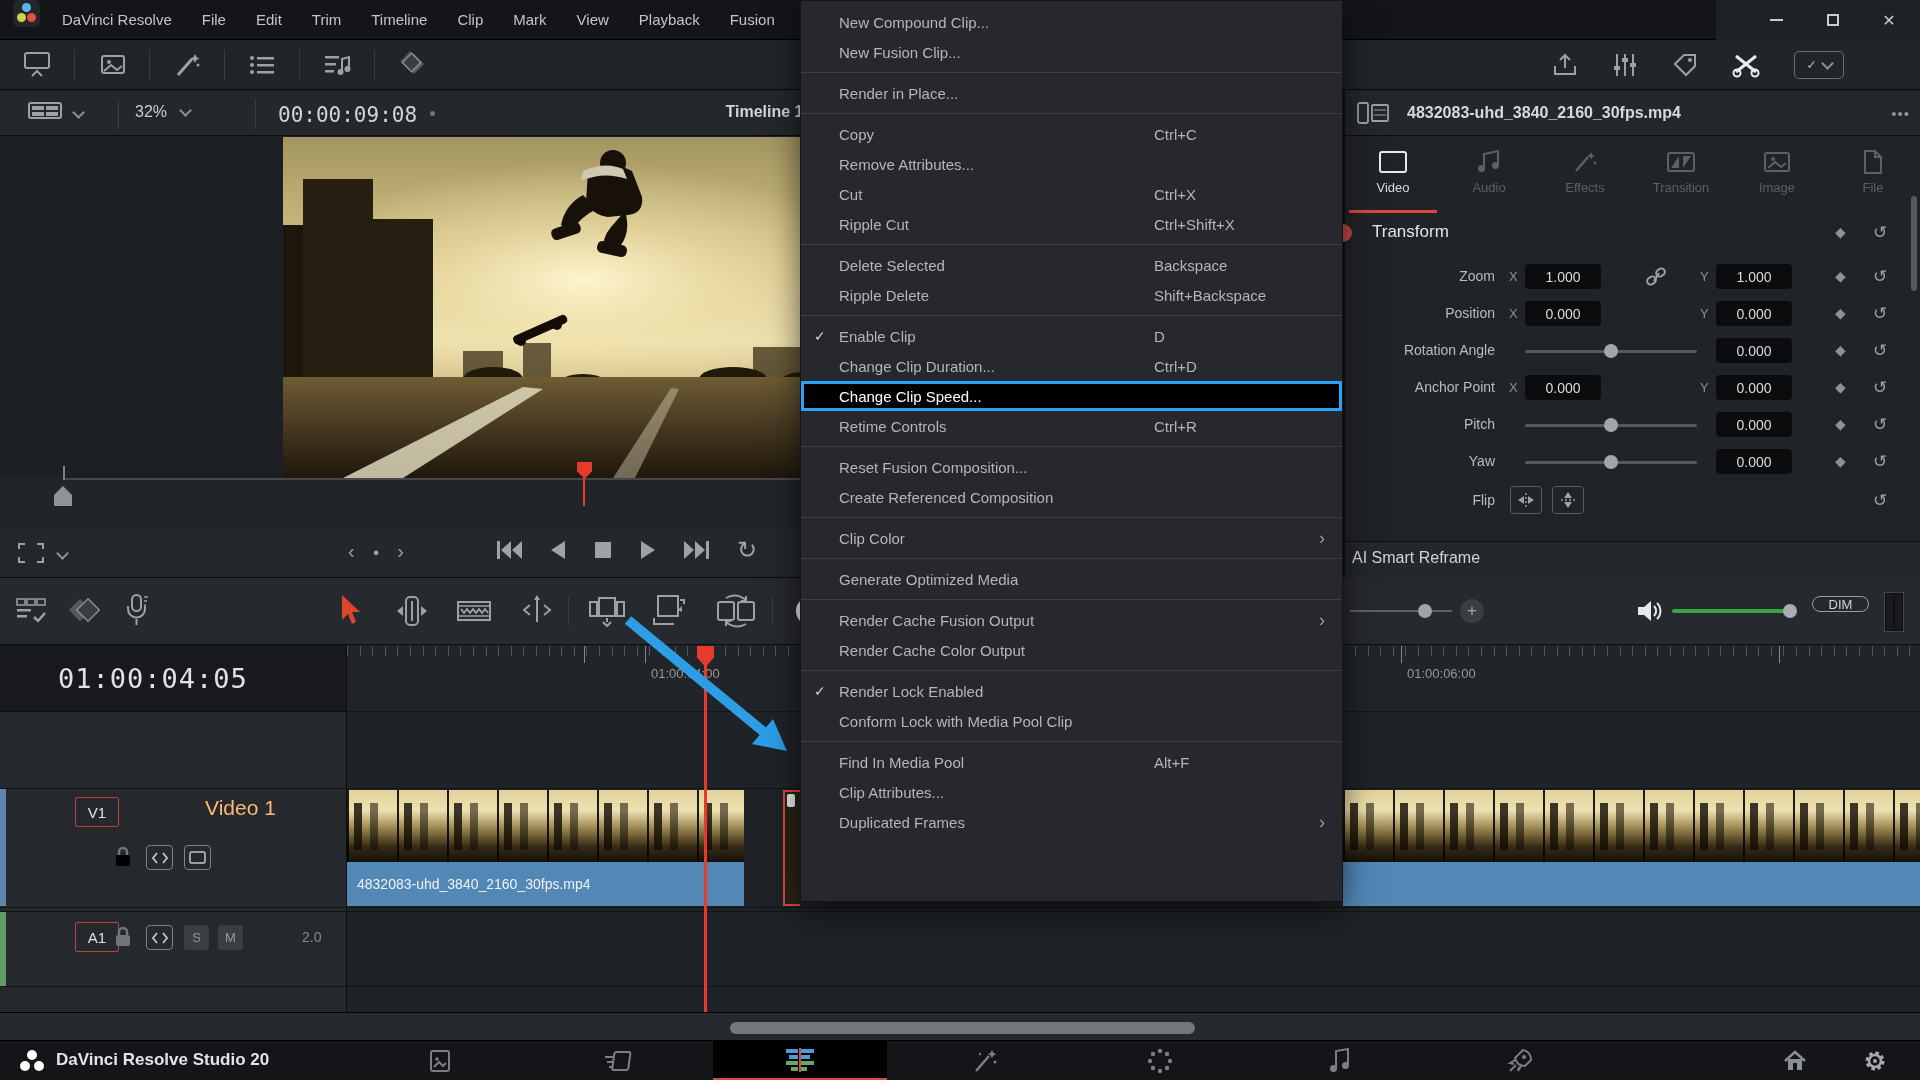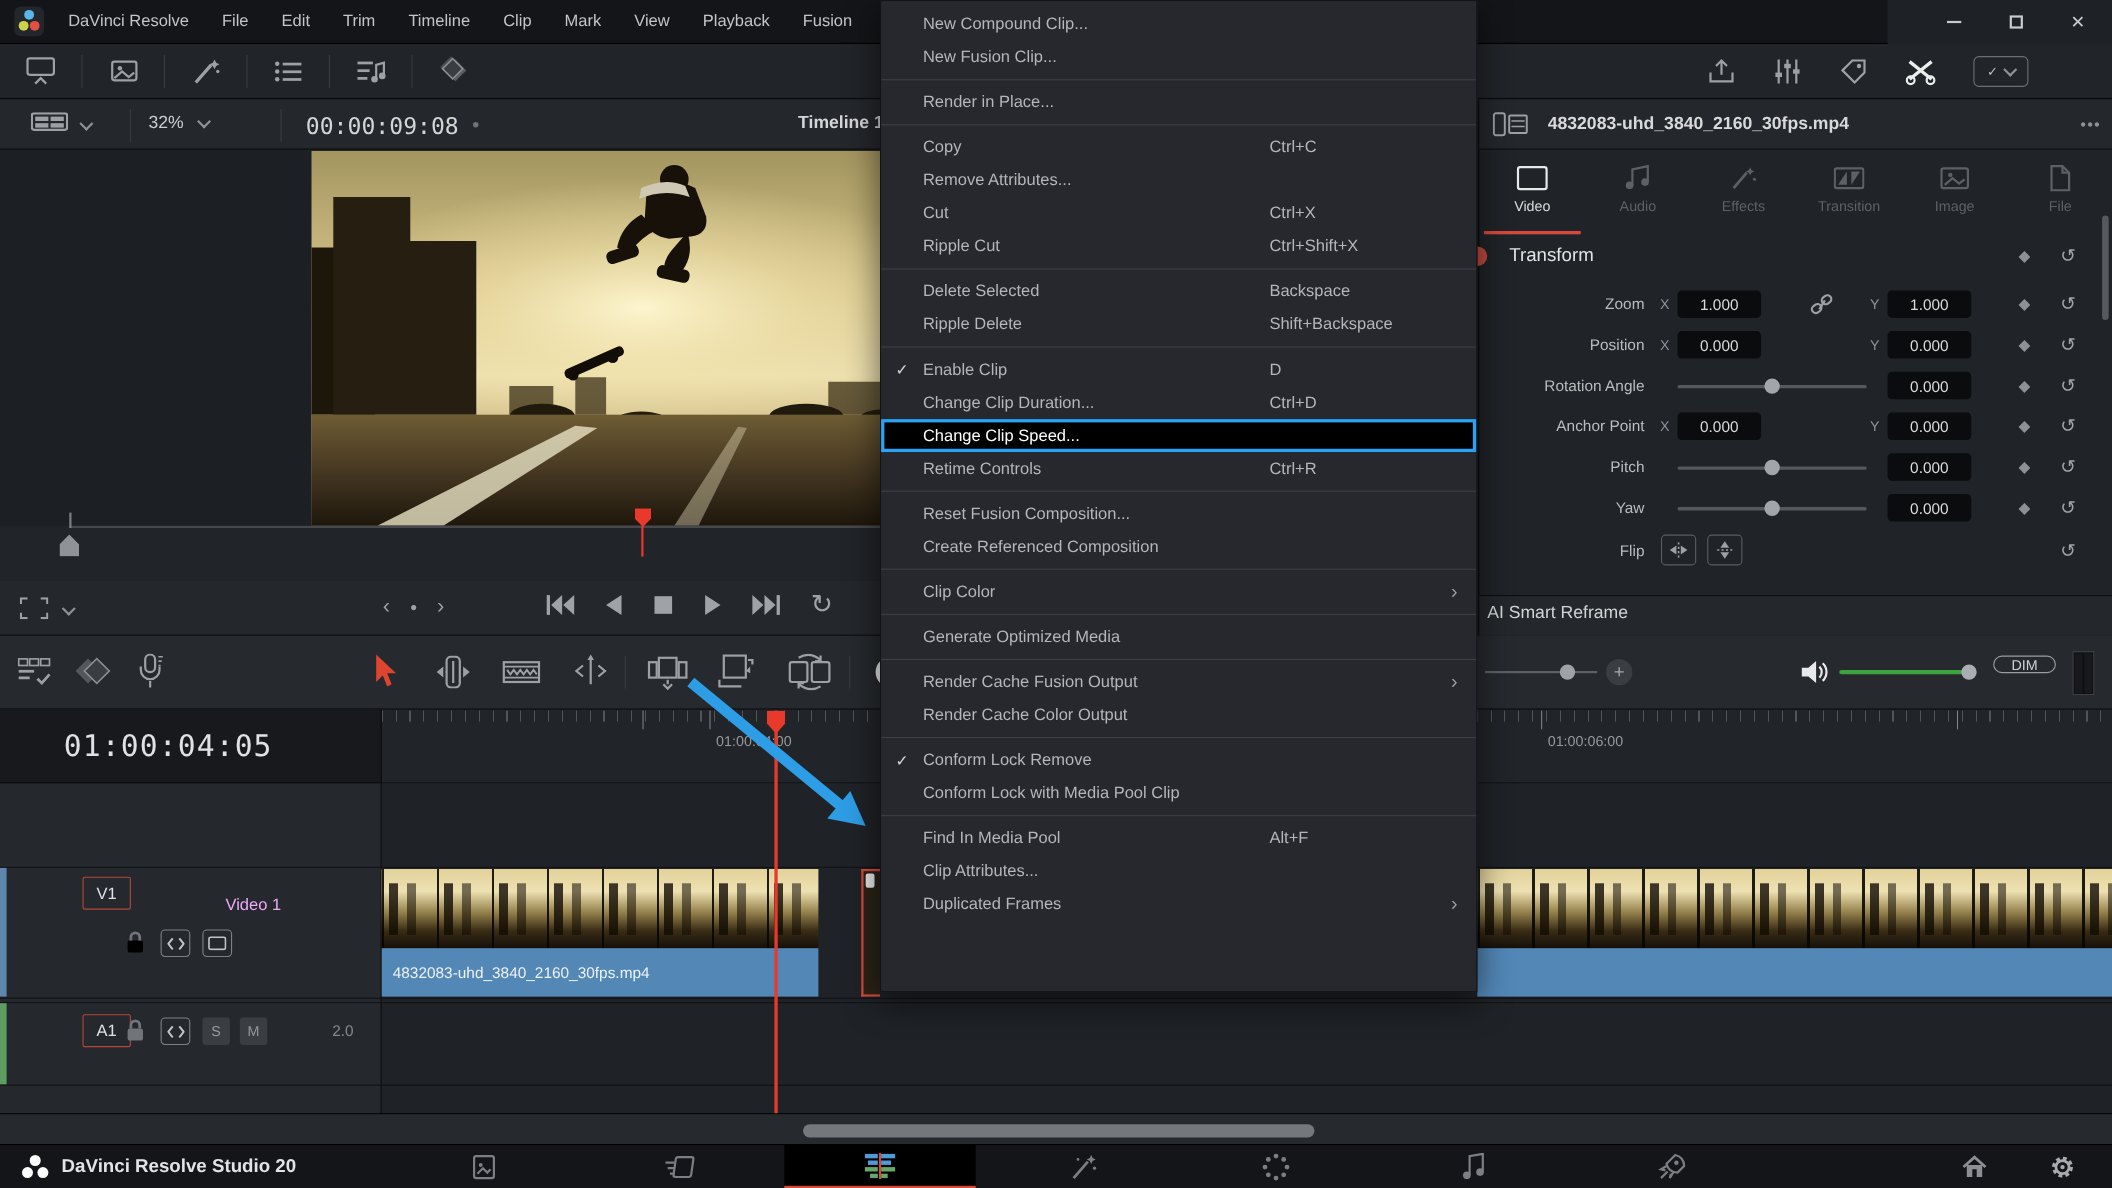--- a/index.html
+++ b/index.html
@@ -8,7 +8,7 @@
 .abs{position:absolute}
 svg{display:block}
 
-.menubar{left:0;top:0;width:1716px;height:40px;background:#131518;border-bottom:1px solid #000;display:flex;align-items:center;z-index:20}
+.menubar{left:0;top:0;width:1716px;height:40px;background:#131518;border-bottom:1px solid #000;display:flex;z-index:20}
 .logo{width:27px;height:27px;border-radius:6px;background:#23262a;position:relative;margin-left:13px}
 .logo i{position:absolute;width:9px;height:9px;border-radius:50%}
 .menubar .mitem{padding:0 15px;font-size:15px;color:#c3c5c8;height:40px;line-height:40px;white-space:nowrap}

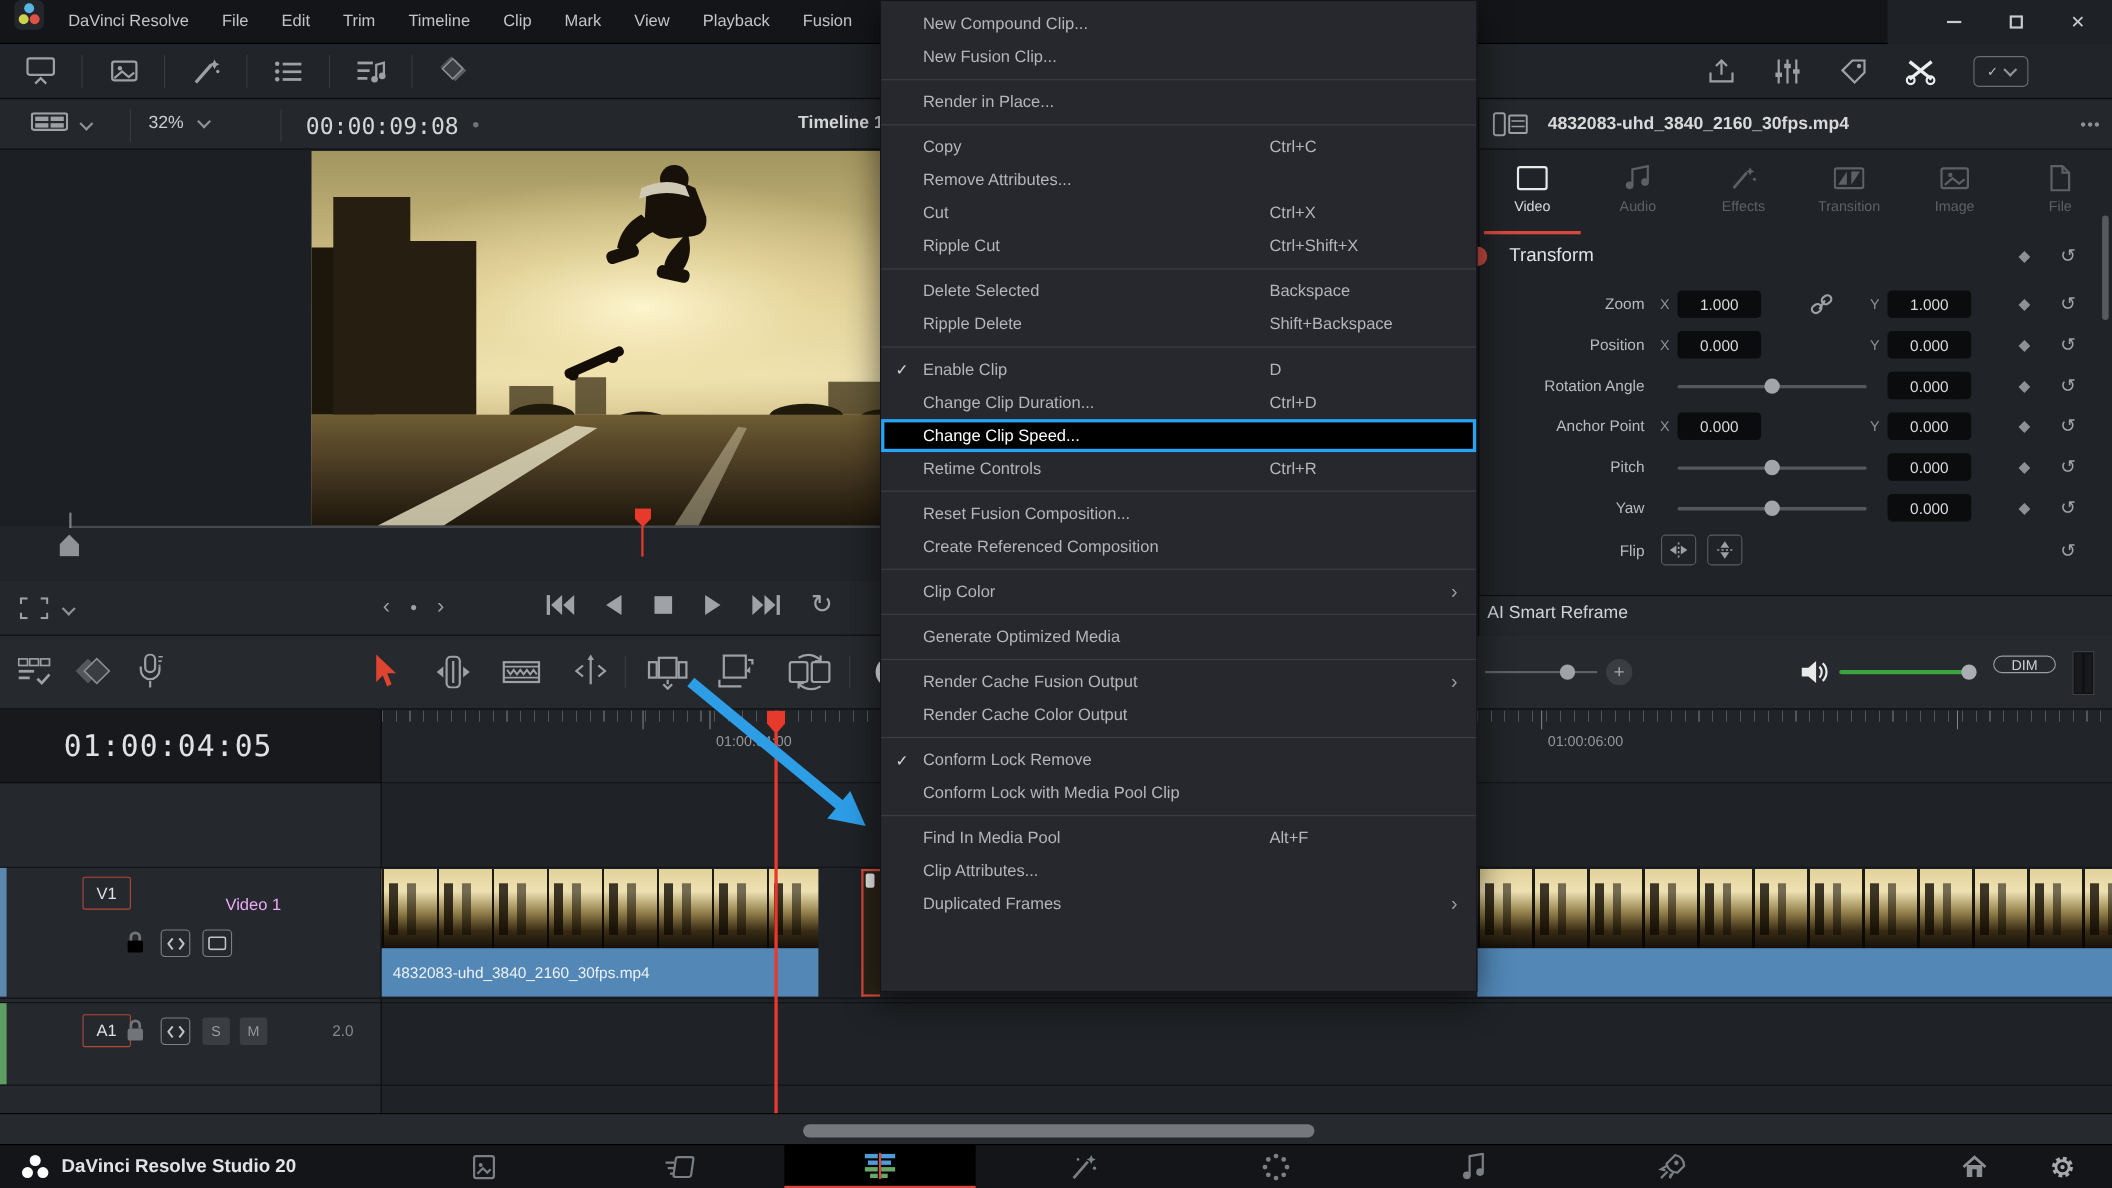--- a/index.html
+++ b/index.html
@@ -728,7 +728,7 @@
     <div class="cm-sep"></div>
     <div class="cm-item">
         <span class="cm-check">✓</span>
-        <span class="cm-label">Conform Lock Remove</span>
+        <span class="cm-label">Render Lock Enabled</span>
       </div>
     <div class="cm-item">
         <span class="cm-label">Conform Lock with Media Pool Clip</span>

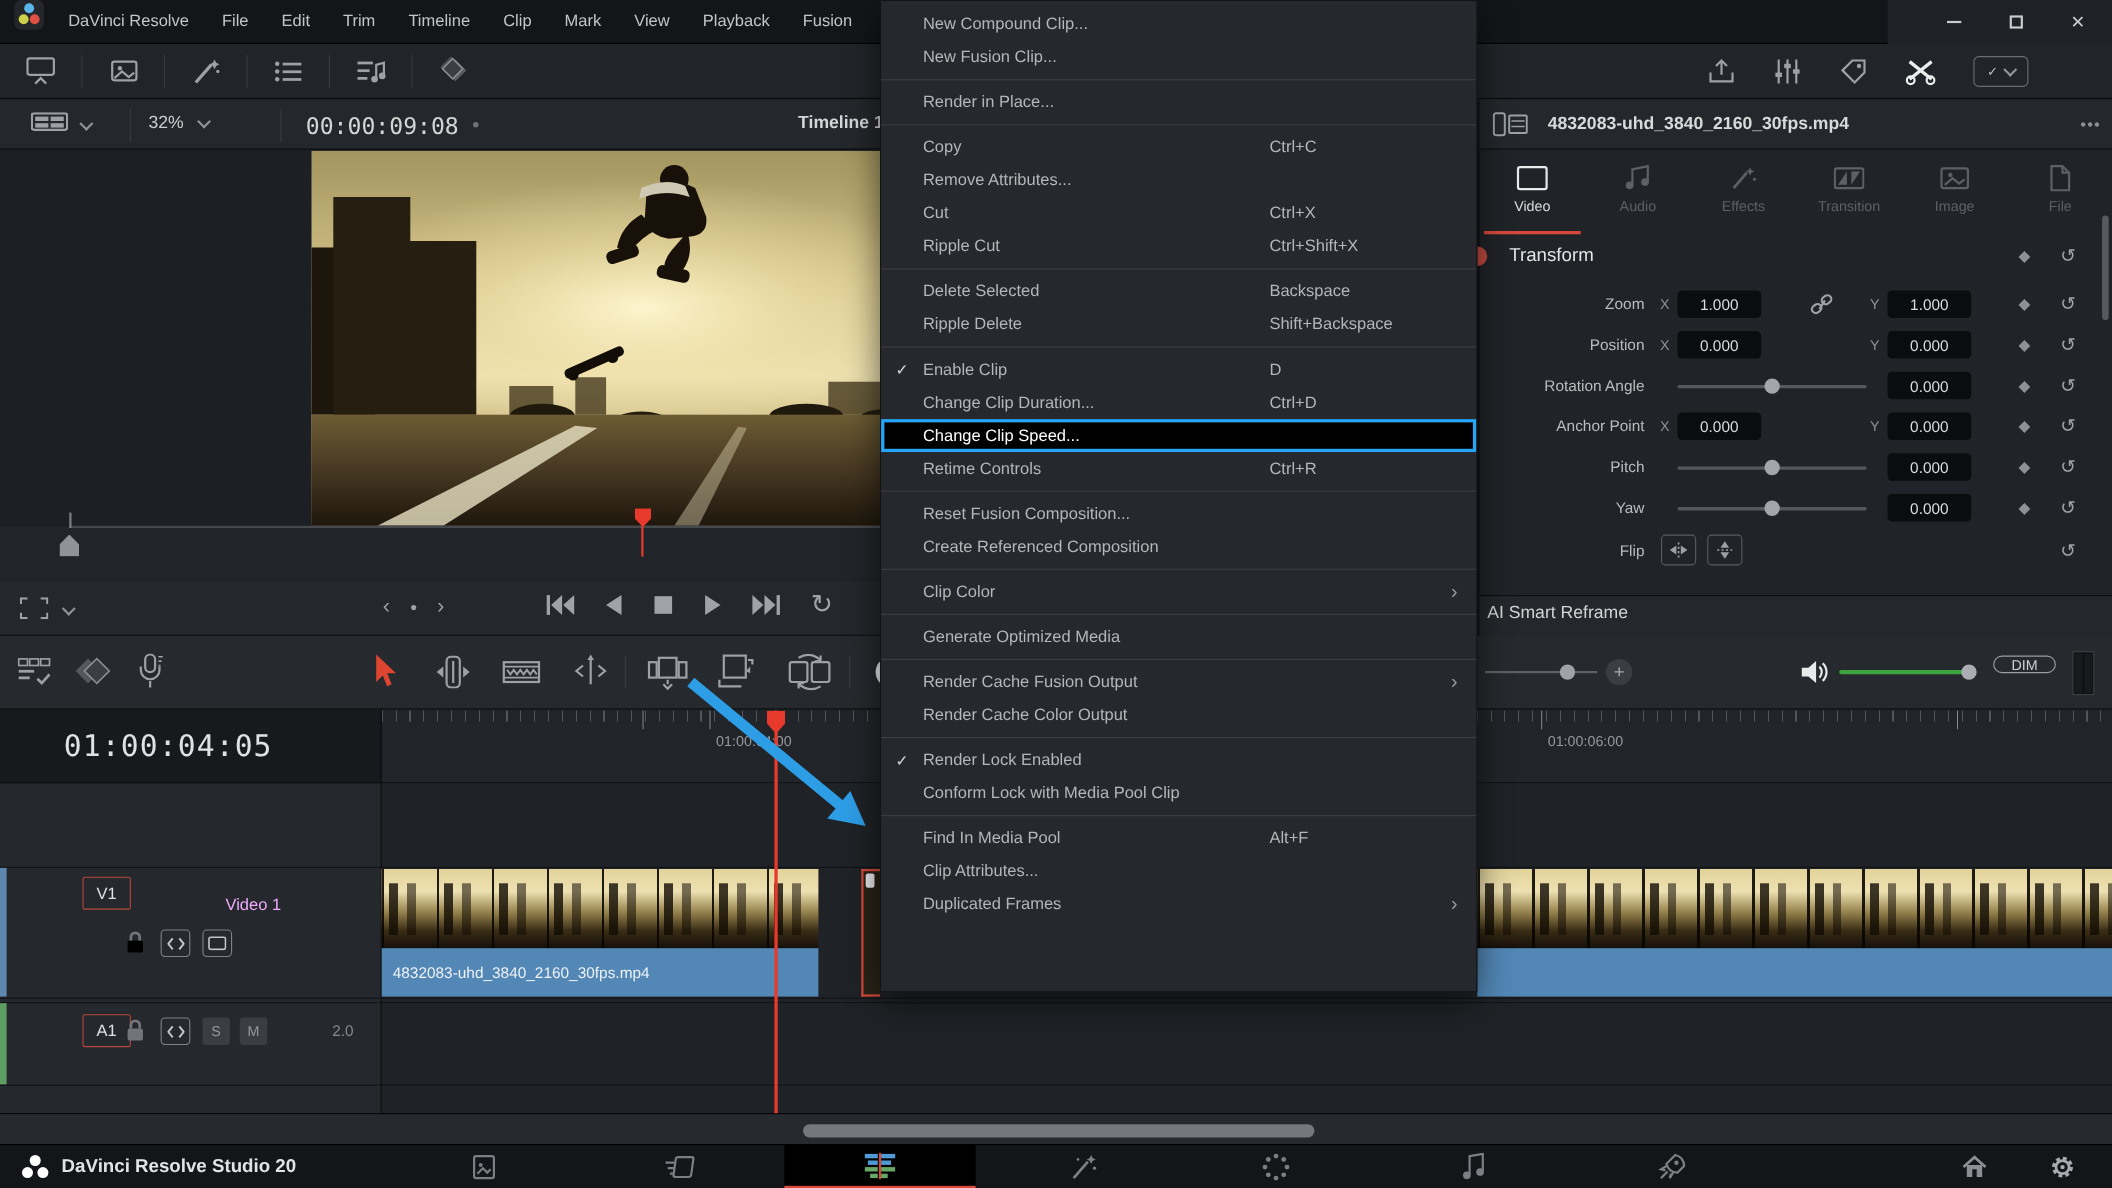--- a/index.html
+++ b/index.html
@@ -406,7 +406,7 @@
     <div class="badge" style="left:75px;top:152px">
         <span>V1</span>
       </div>
-    <span class="abs" style="left:205px;top:169px;font-size:15px;color:#f0abfc">Video 1</span>
+    <span class="abs" style="left:205px;top:151px;font-size:21px;color:#fdba74">Video 1</span>
     <svg class="abs" style="left:113px;top:201px" width="20" height="22" viewBox="0 0 20 22">
         <rect x="3" y="9" width="14" height="11" rx="2" fill="#6f7control"></rect>
         <path d="M6 9 V6 a4 4 0 0 1 8 0 v3" fill="none" stroke="#71757a" stroke-width="2.5"></path>

